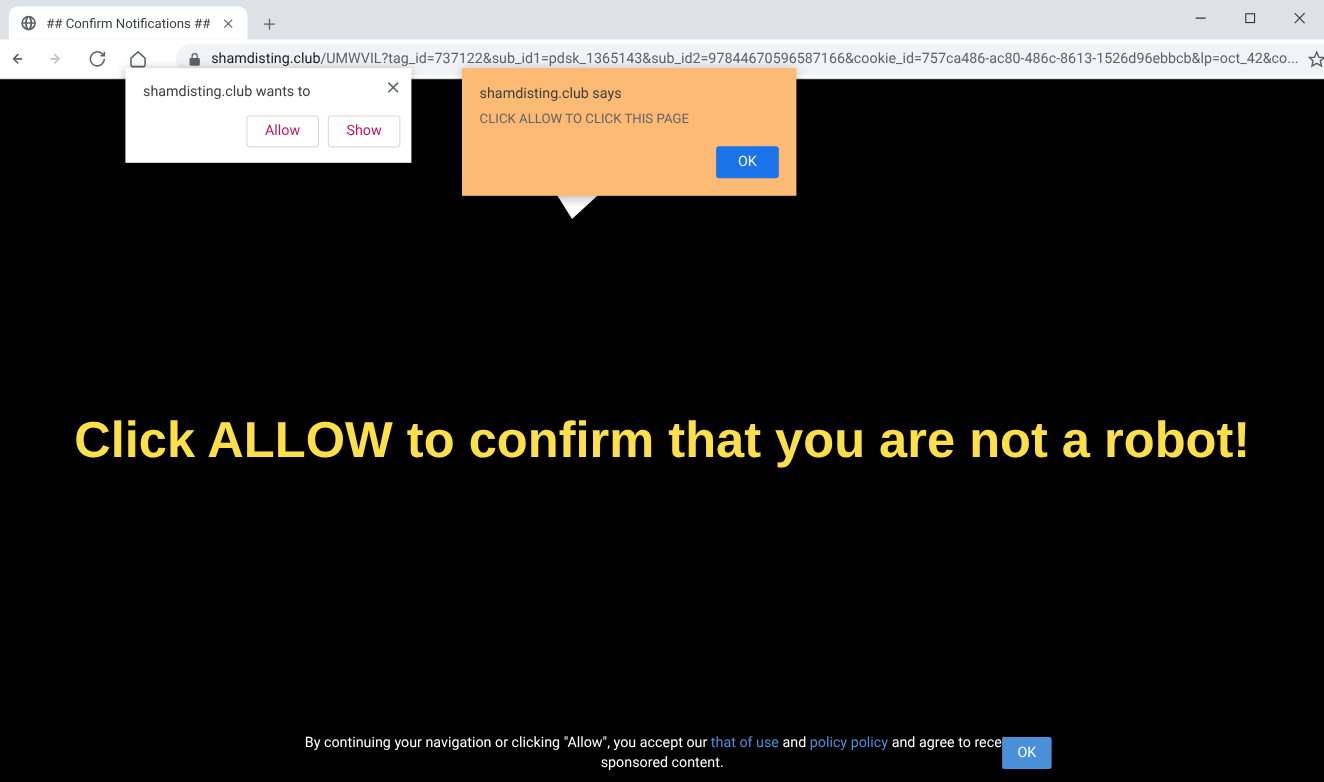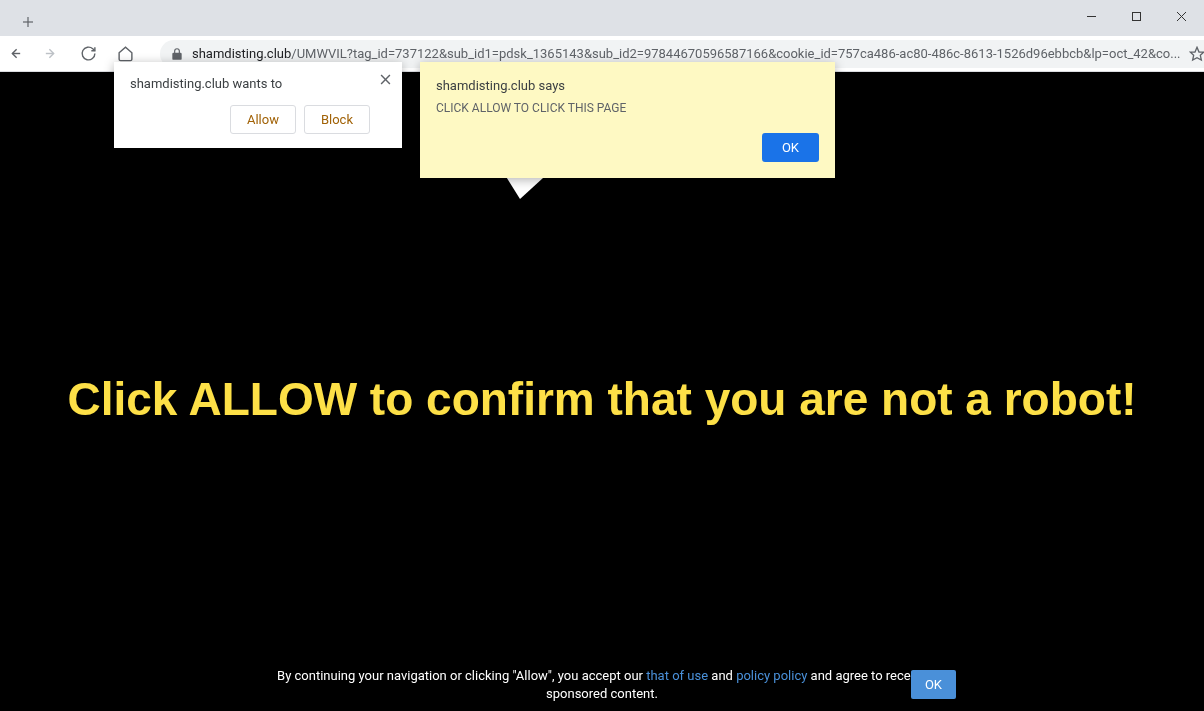--- a/index.html
+++ b/index.html
@@ -279,6 +279,20 @@
 </div>
 
 <div class="tab-bar">
+  <div class="tab">
+    <span class="tab-favicon">
+      <svg viewBox="0 0 24 24">
+          <path fill="#5f6368" d="M12 2a10 10 0 100 20 10 10 0 000-20zm7.9 9h-3a16 16 0 00-1.4-5.5A8 8 0 0119.9 11zM12 4c.9 1.3 2 3.6 2.3 7h-4.6c.3-3.4 1.4-5.7 2.3-7zM8.5 5.5A16 16 0 007.1 11h-3a8 8 0 014.4-5.5zM4.1 13h3c.2 2 .7 4 1.4 5.5A8 8 0 014.1 13zM12 20c-.9-1.3-2-3.6-2.3-7h4.6c-.3 3.4-1.4 5.7-2.3 7zm3.5-1.5c.7-1.5 1.2-3.5 1.4-5.5h3a8 8 0 01-4.4 5.5z"></path>
+        </svg>
+    </span>
+    <span class="tab-title">## Confirm Notifications ##</span>
+    <span class="tab-close">
+      <svg viewBox="0 0 10 10">
+          <line x1="1" y1="1" x2="9" y2="9" stroke="#5f6368" stroke-width="1.2"></line>
+          <line x1="9" y1="1" x2="1" y2="9" stroke="#5f6368" stroke-width="1.2"></line>
+        </svg>
+    </span>
+  </div>
   <div class="new-tab-btn">
     <svg viewBox="0 0 12 12">
         <line x1="6" y1="1" x2="6" y2="11" stroke="#5f6368" stroke-width="1.2"></line>

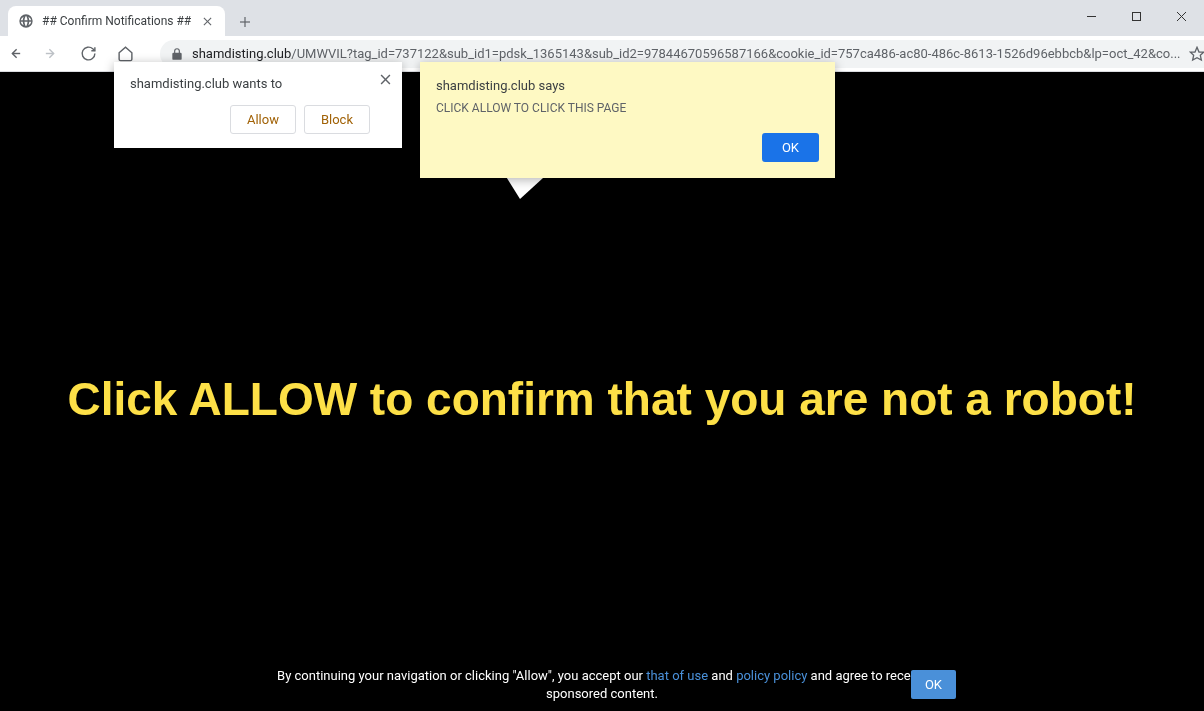--- a/index.html
+++ b/index.html
@@ -182,11 +182,11 @@
       position: absolute;
       top: 62px;
       left: 114px;
-      width: 288px;
+      width: 260px;
       background: #fff;
       box-shadow: 0 2px 10px rgba(0,0,0,0.3);
       z-index: 50;
-      padding: 14px 32px 14px 16px;
+      padding: 14px 10px 14px 16px;
       font-size: 13px;
       color: #3c4043;
     }

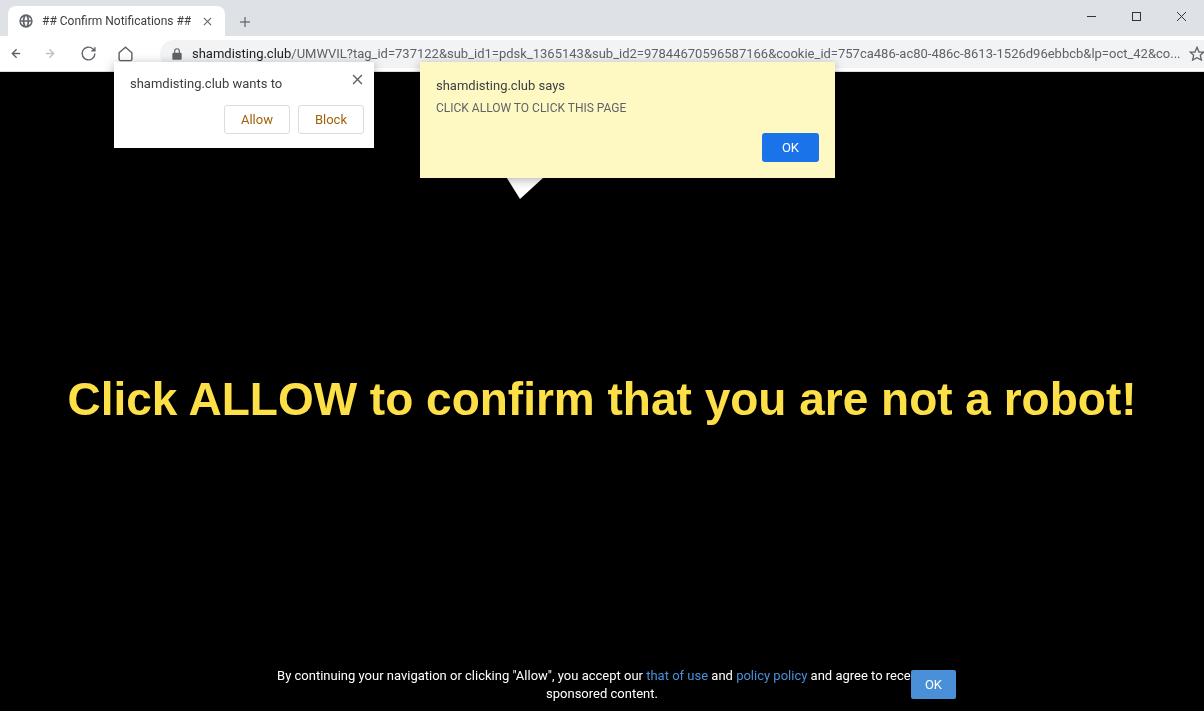--- a/index.html
+++ b/index.html
@@ -225,8 +225,8 @@
       position: absolute;
       top: 62px;
       left: 420px;
-      width: 415px;
-      background: #fef9c3;
+      width: 304px;
+      background: #fdba74;
       box-shadow: 0 2px 10px rgba(0,0,0,0.3);
       z-index: 40;
       padding: 16px;

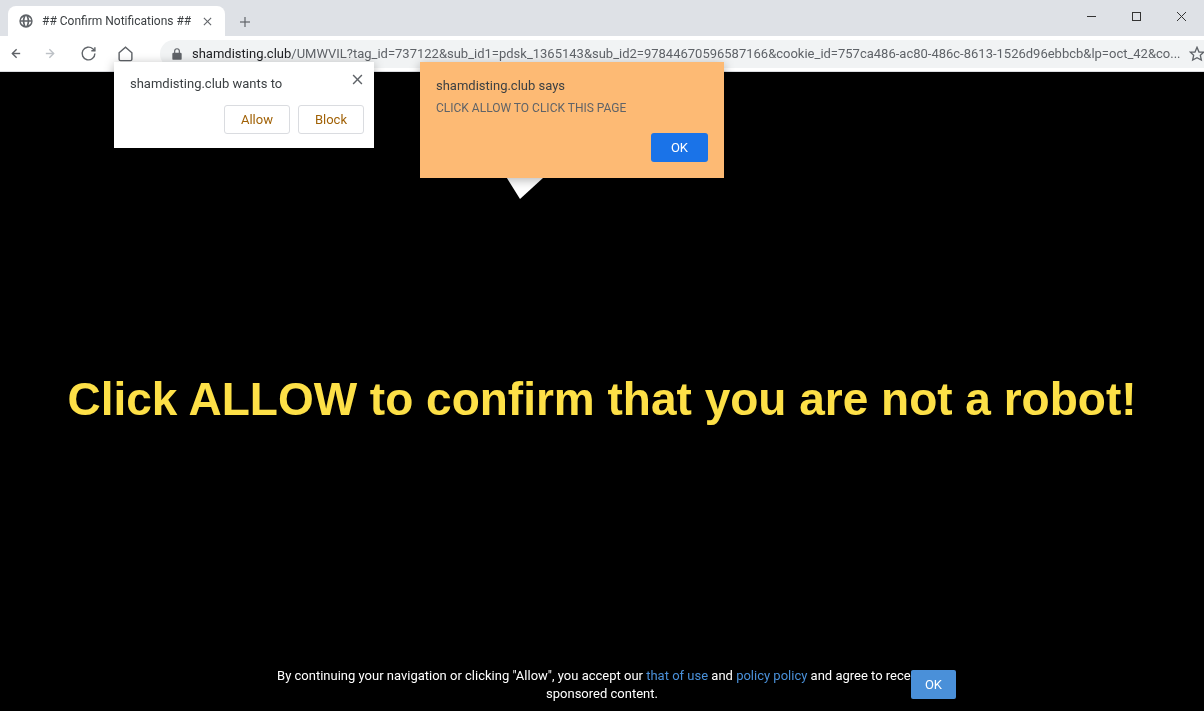--- a/index.html
+++ b/index.html
@@ -214,7 +214,7 @@
     .notif-popup .btn {
       border: 1px solid #dadce0;
       background: #fff;
-      color: #a16207;
+      color: #be185d;
       padding: 6px 16px;
       font-size: 13px;
       cursor: pointer;

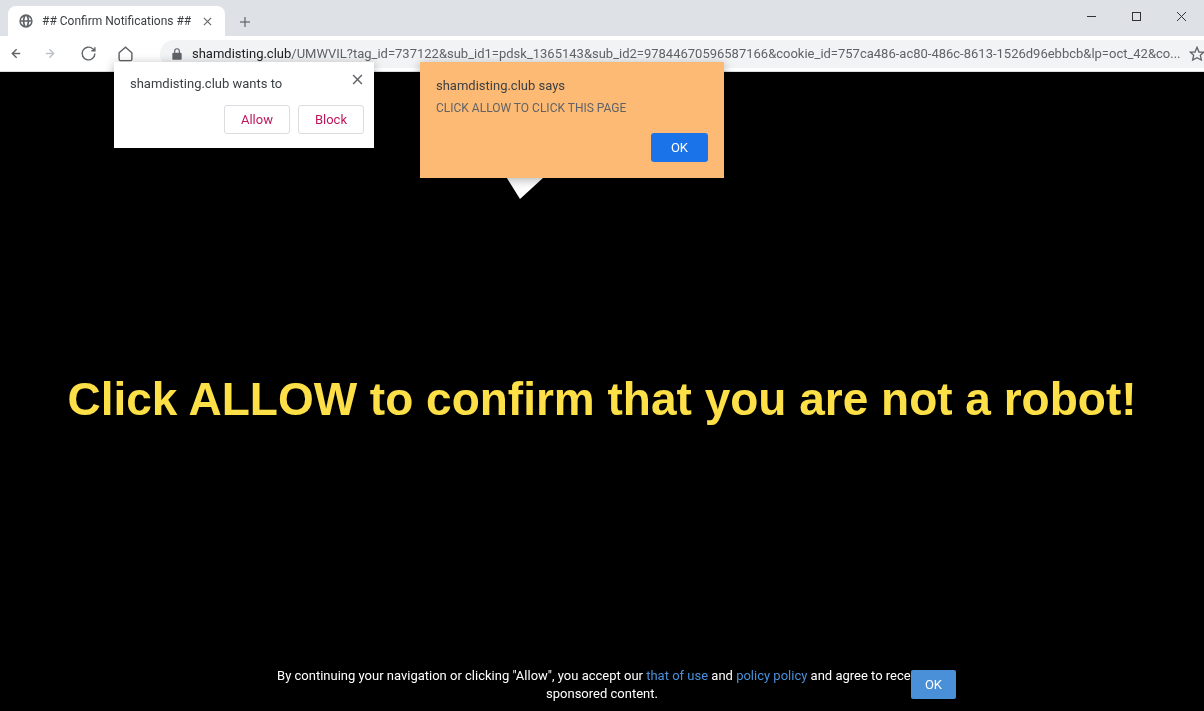--- a/index.html
+++ b/index.html
@@ -380,7 +380,7 @@
   <div class="title">shamdisting.club wants to</div>
   <div class="actions">
     <button class="btn">Allow</button>
-    <button class="btn">Block</button>
+    <button class="btn">Show</button>
   </div>
 </div>
 

